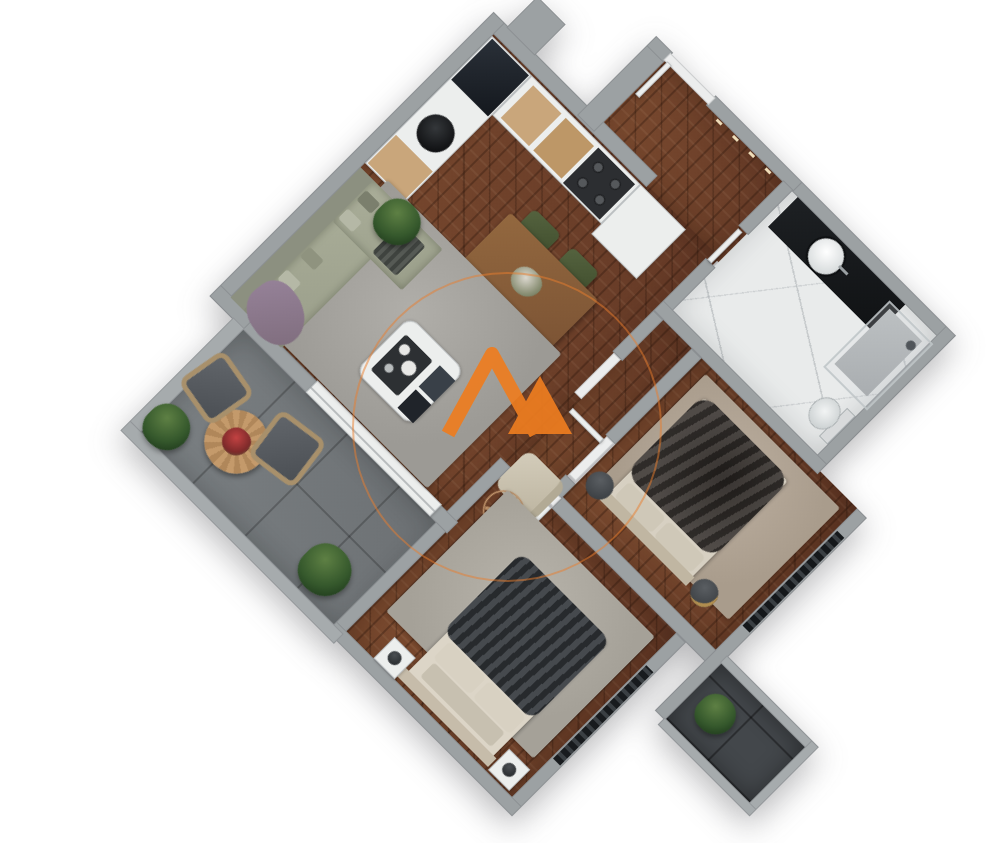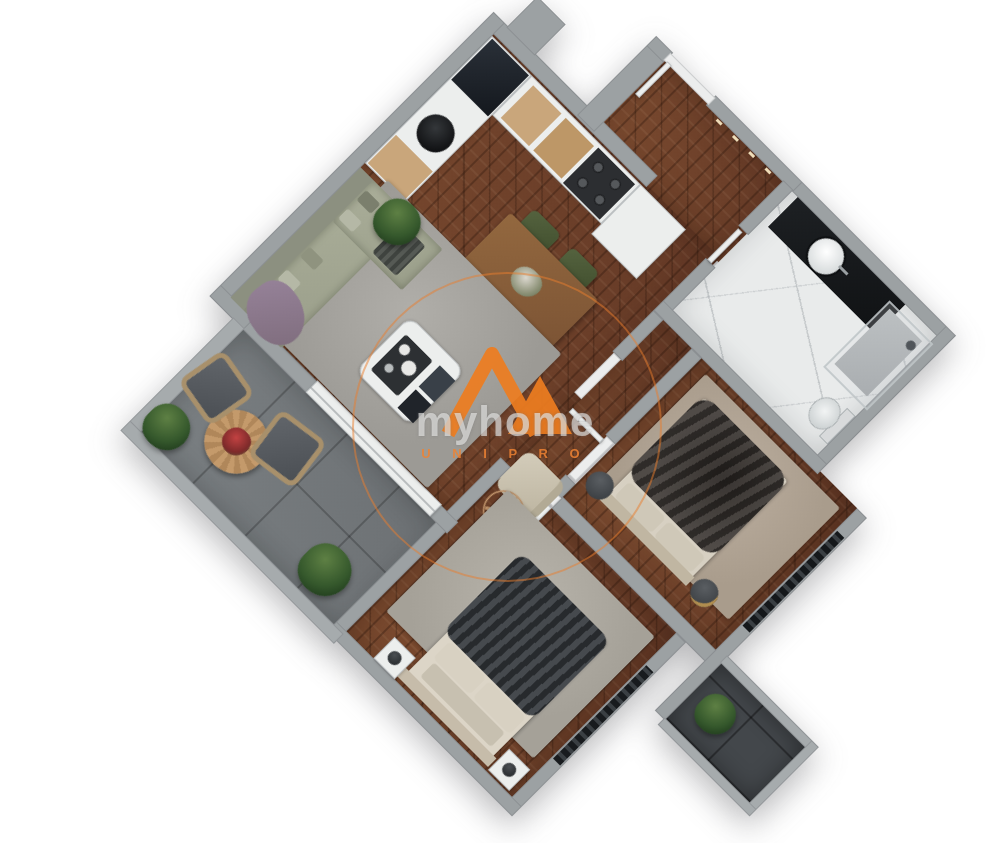--- a/index.html
+++ b/index.html
@@ -181,7 +181,6 @@
     <path d="M6 90 L50 10 L94 90" fill="none" stroke="#ee7d20" stroke-width="14" stroke-linejoin="round"></path>
     <path d="M66 90 L98 32 L130 90 Z" fill="#ee7d20"></path>
   </svg>
-  <div class="abs wmark" style="left:355px;top:398px;width:300px;text-align:center;font-size:42px;font-weight:bold;letter-spacing:1px">myhome</div>
   <div class="abs" style="left:355px;top:446px;width:300px;text-align:center;font-size:13px;font-weight:bold;letter-spacing:9px;color:rgba(238,130,50,.85)">U N I P R O</div>
 </div>
 

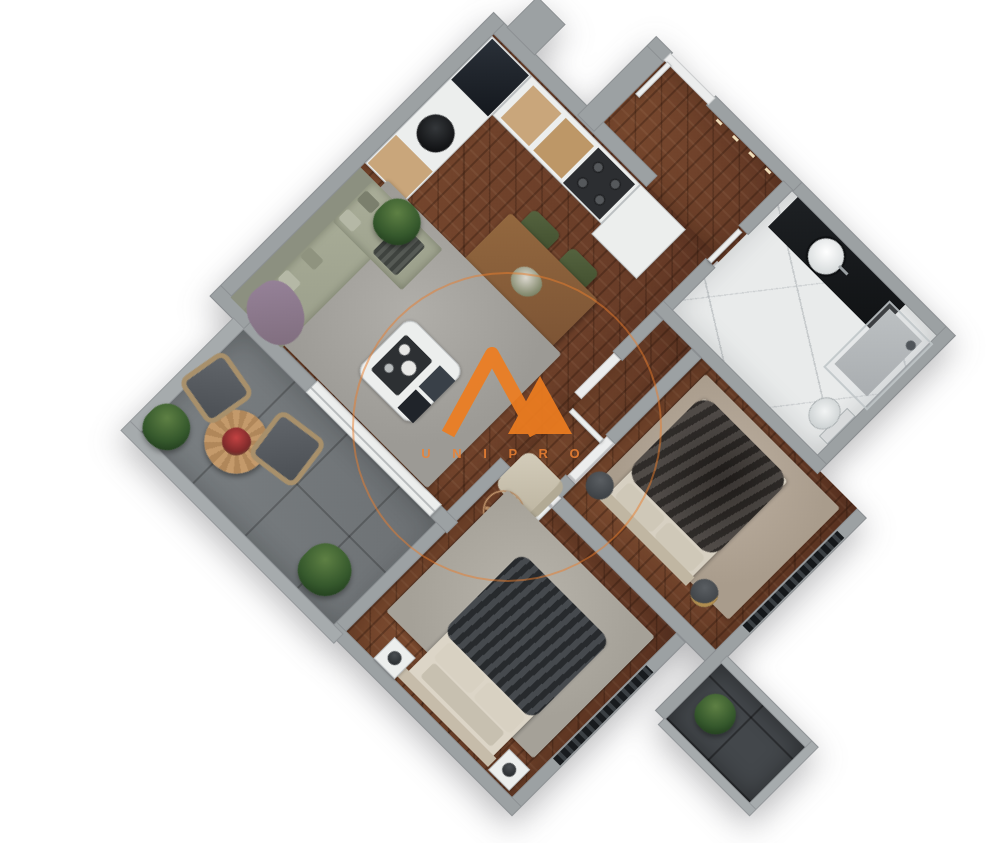--- a/index.html
+++ b/index.html
@@ -181,7 +181,6 @@
     <path d="M6 90 L50 10 L94 90" fill="none" stroke="#ee7d20" stroke-width="14" stroke-linejoin="round"></path>
     <path d="M66 90 L98 32 L130 90 Z" fill="#ee7d20"></path>
   </svg>
-  <div class="abs" style="left:355px;top:446px;width:300px;text-align:center;font-size:13px;font-weight:bold;letter-spacing:9px;color:rgba(238,130,50,.85)">U N I P R O</div>
 </div>
 
 </body></html>

